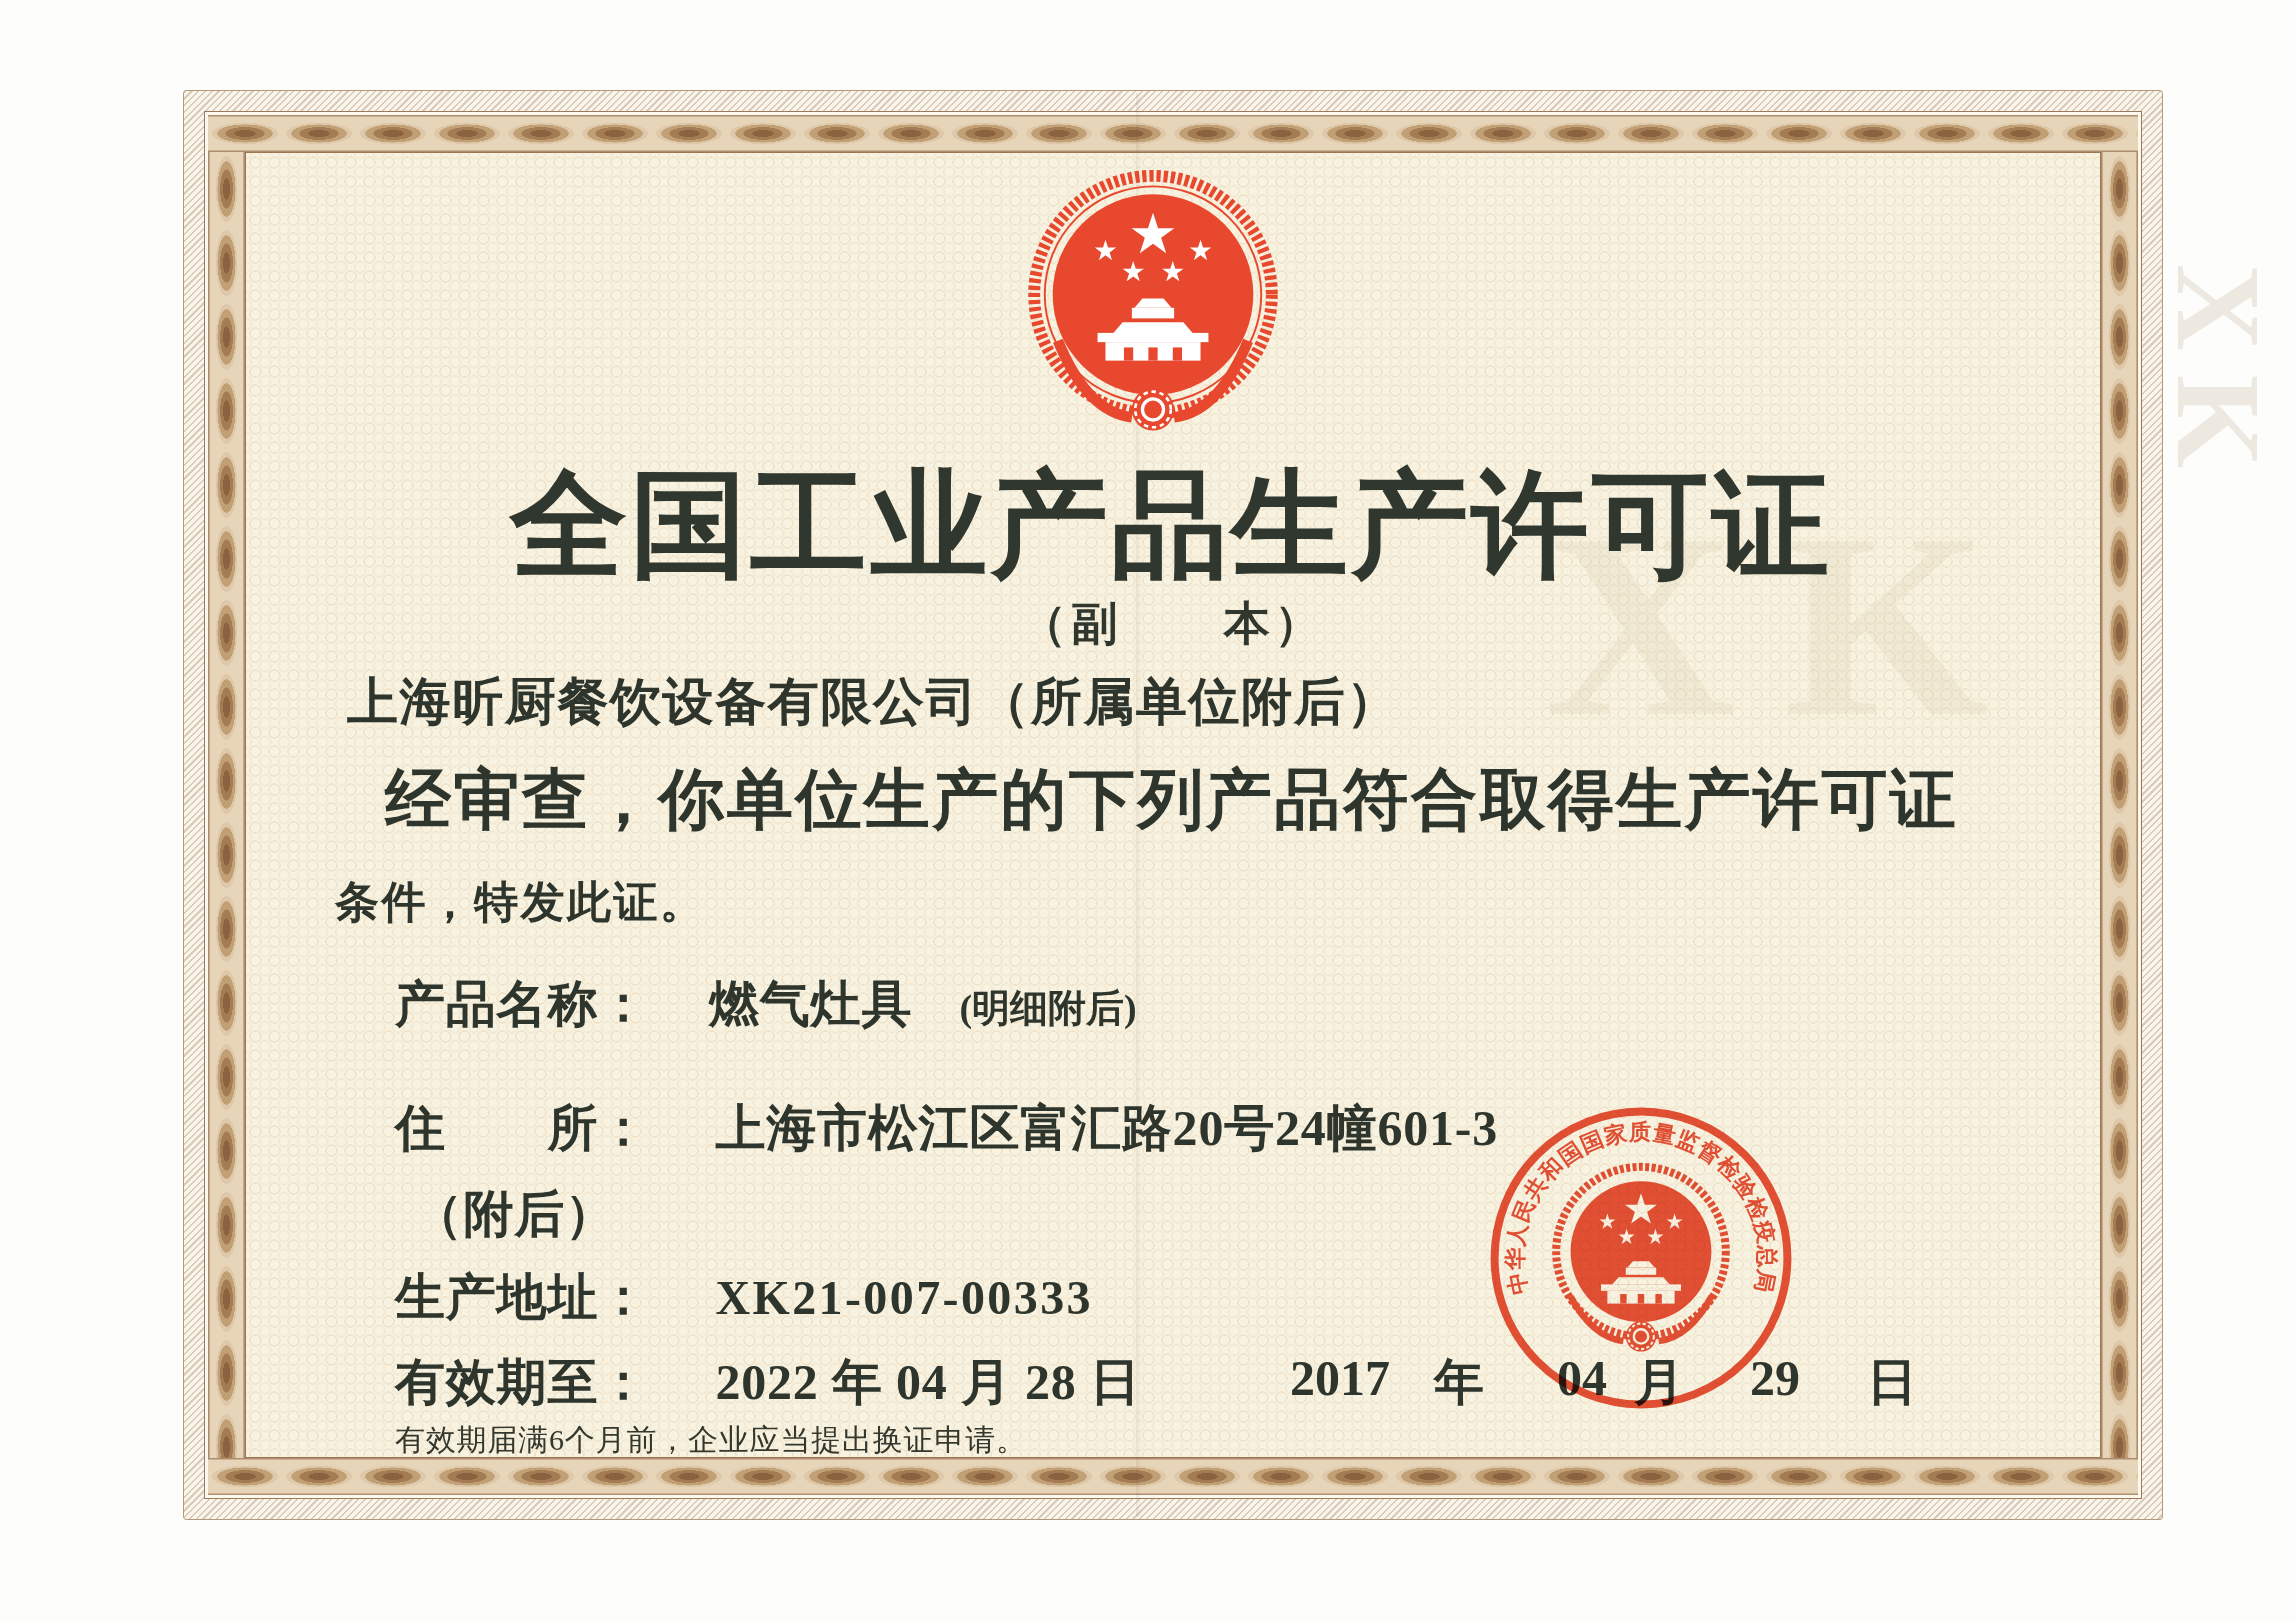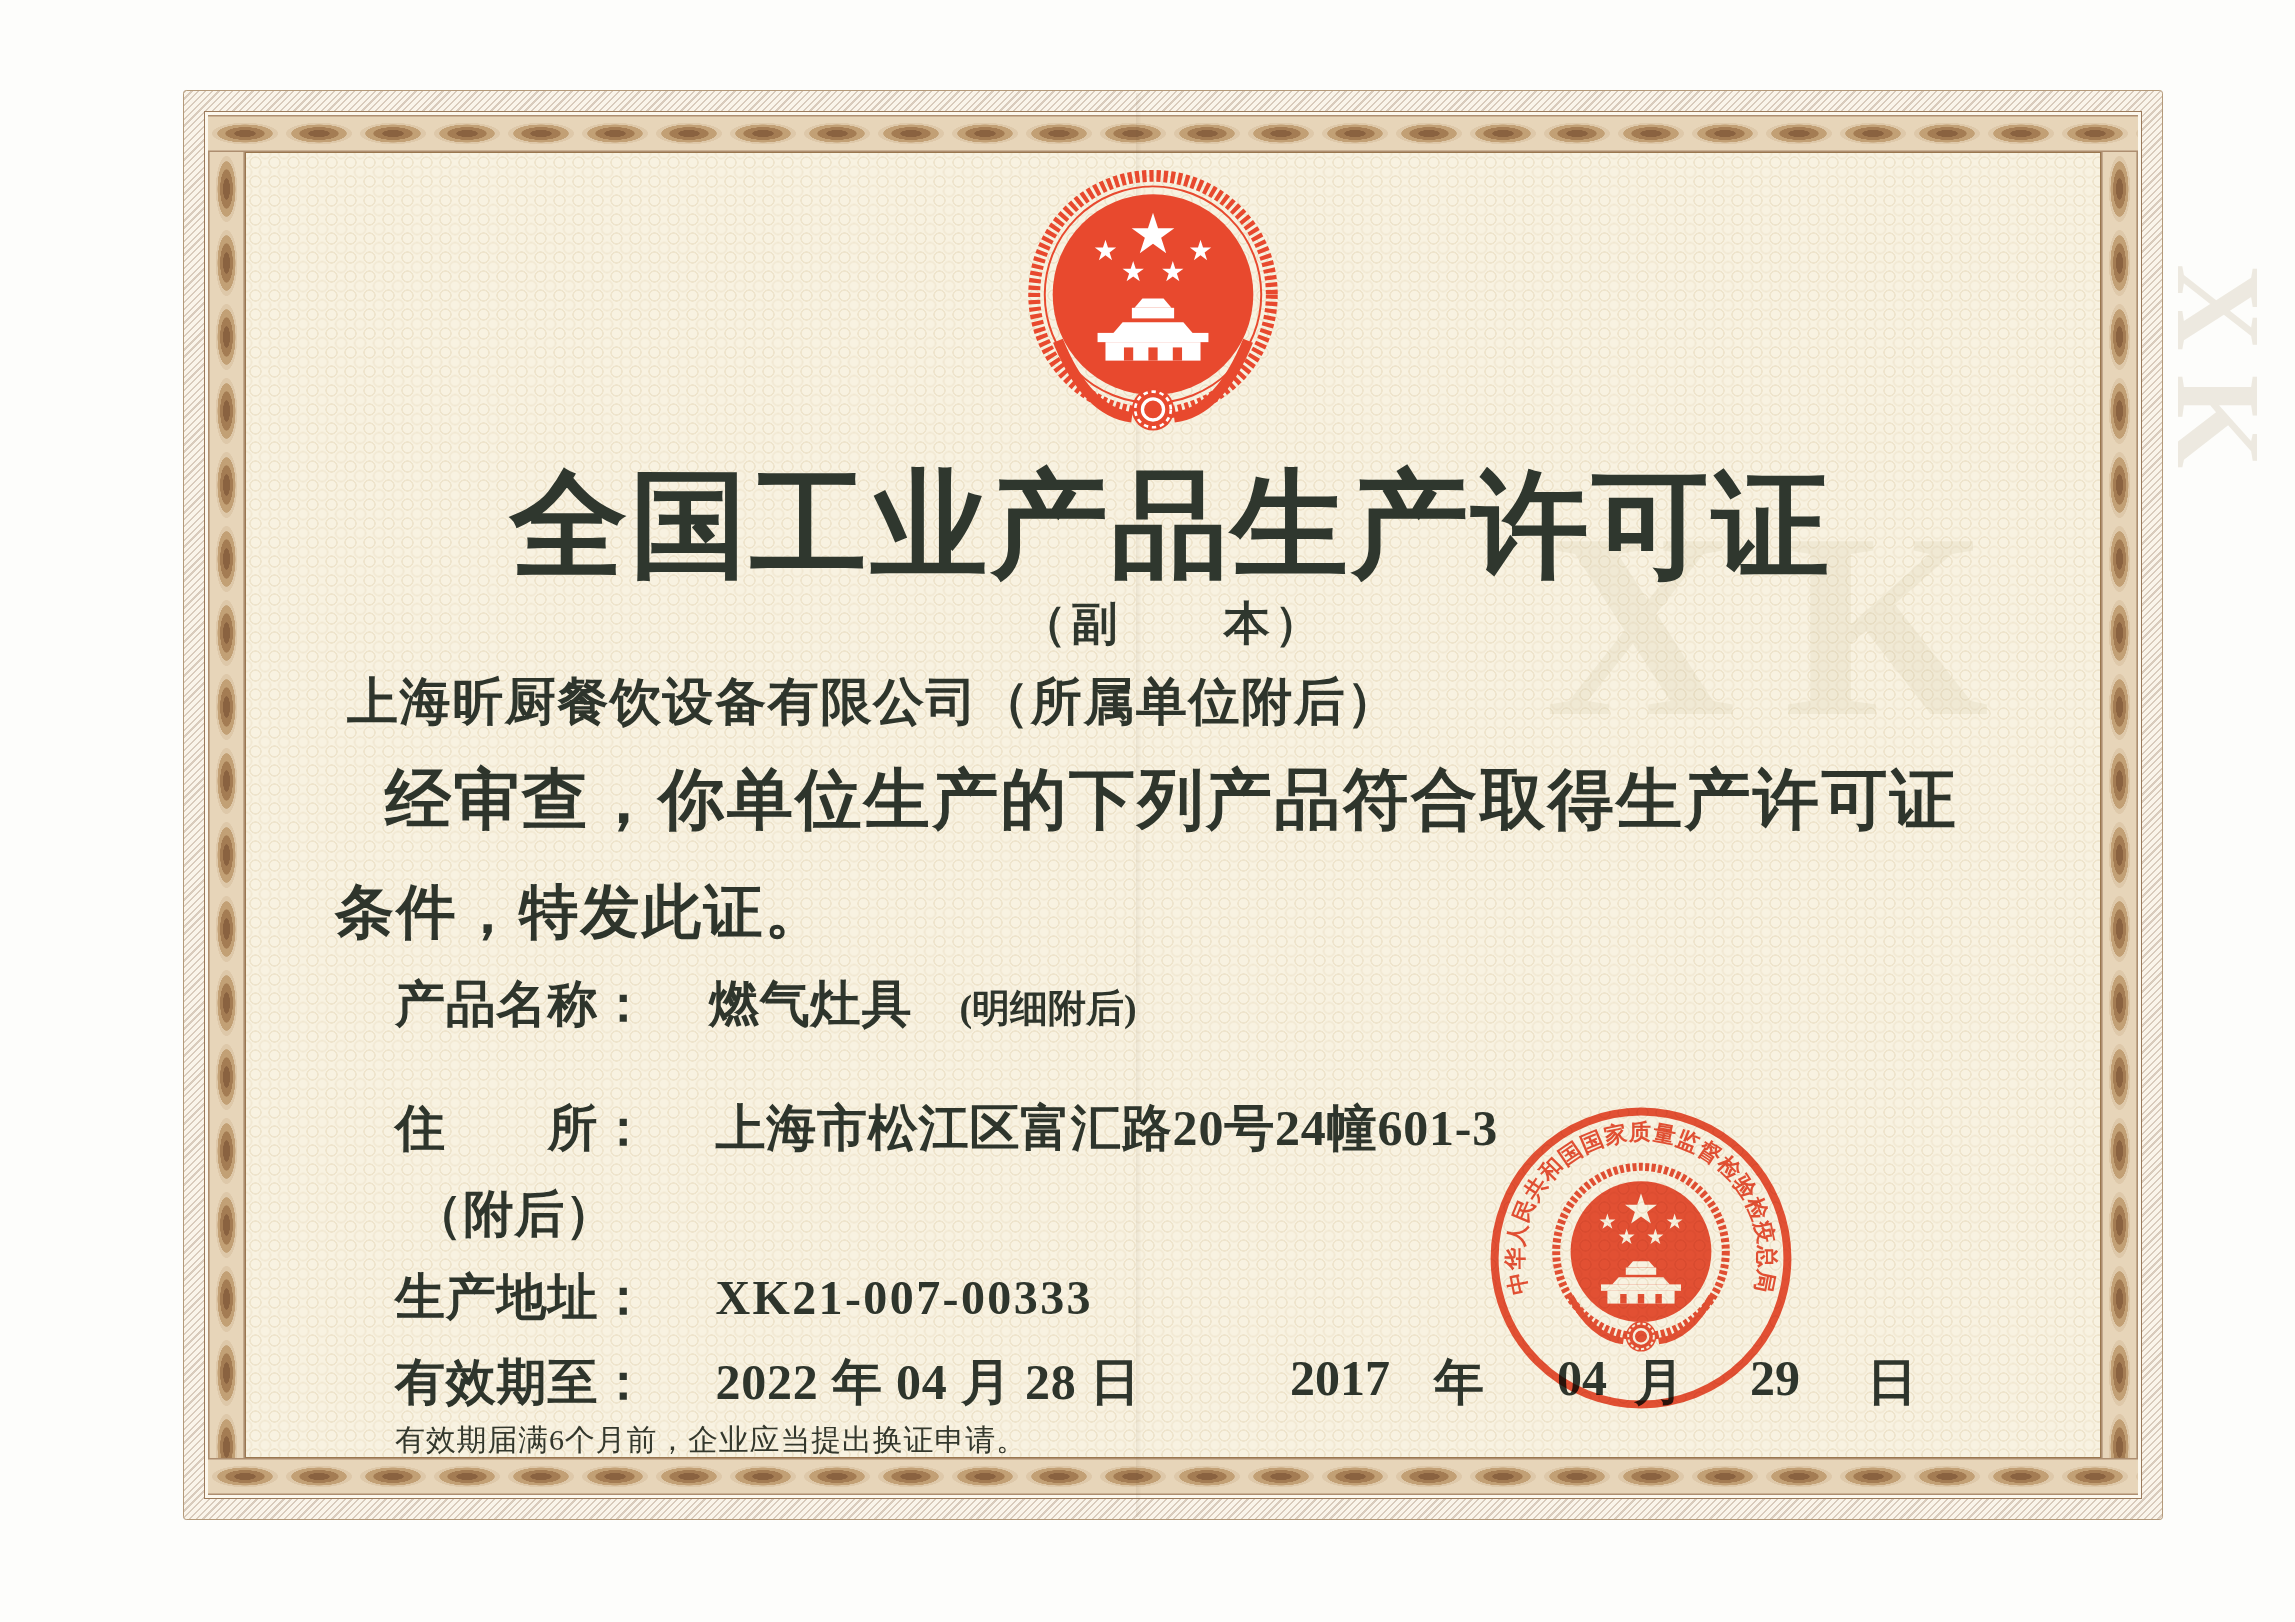--- a/index.html
+++ b/index.html
@@ -96,7 +96,7 @@
   }
   .body2{
     position:absolute;left:152px;top:783px;
-    font-size:59px;font-weight:700;letter-spacing:2.4px;
+    font-size:44px;font-weight:700;letter-spacing:2.4px;
   }
   .row{
     position:absolute;left:212px;display:flex;align-items:baseline;

